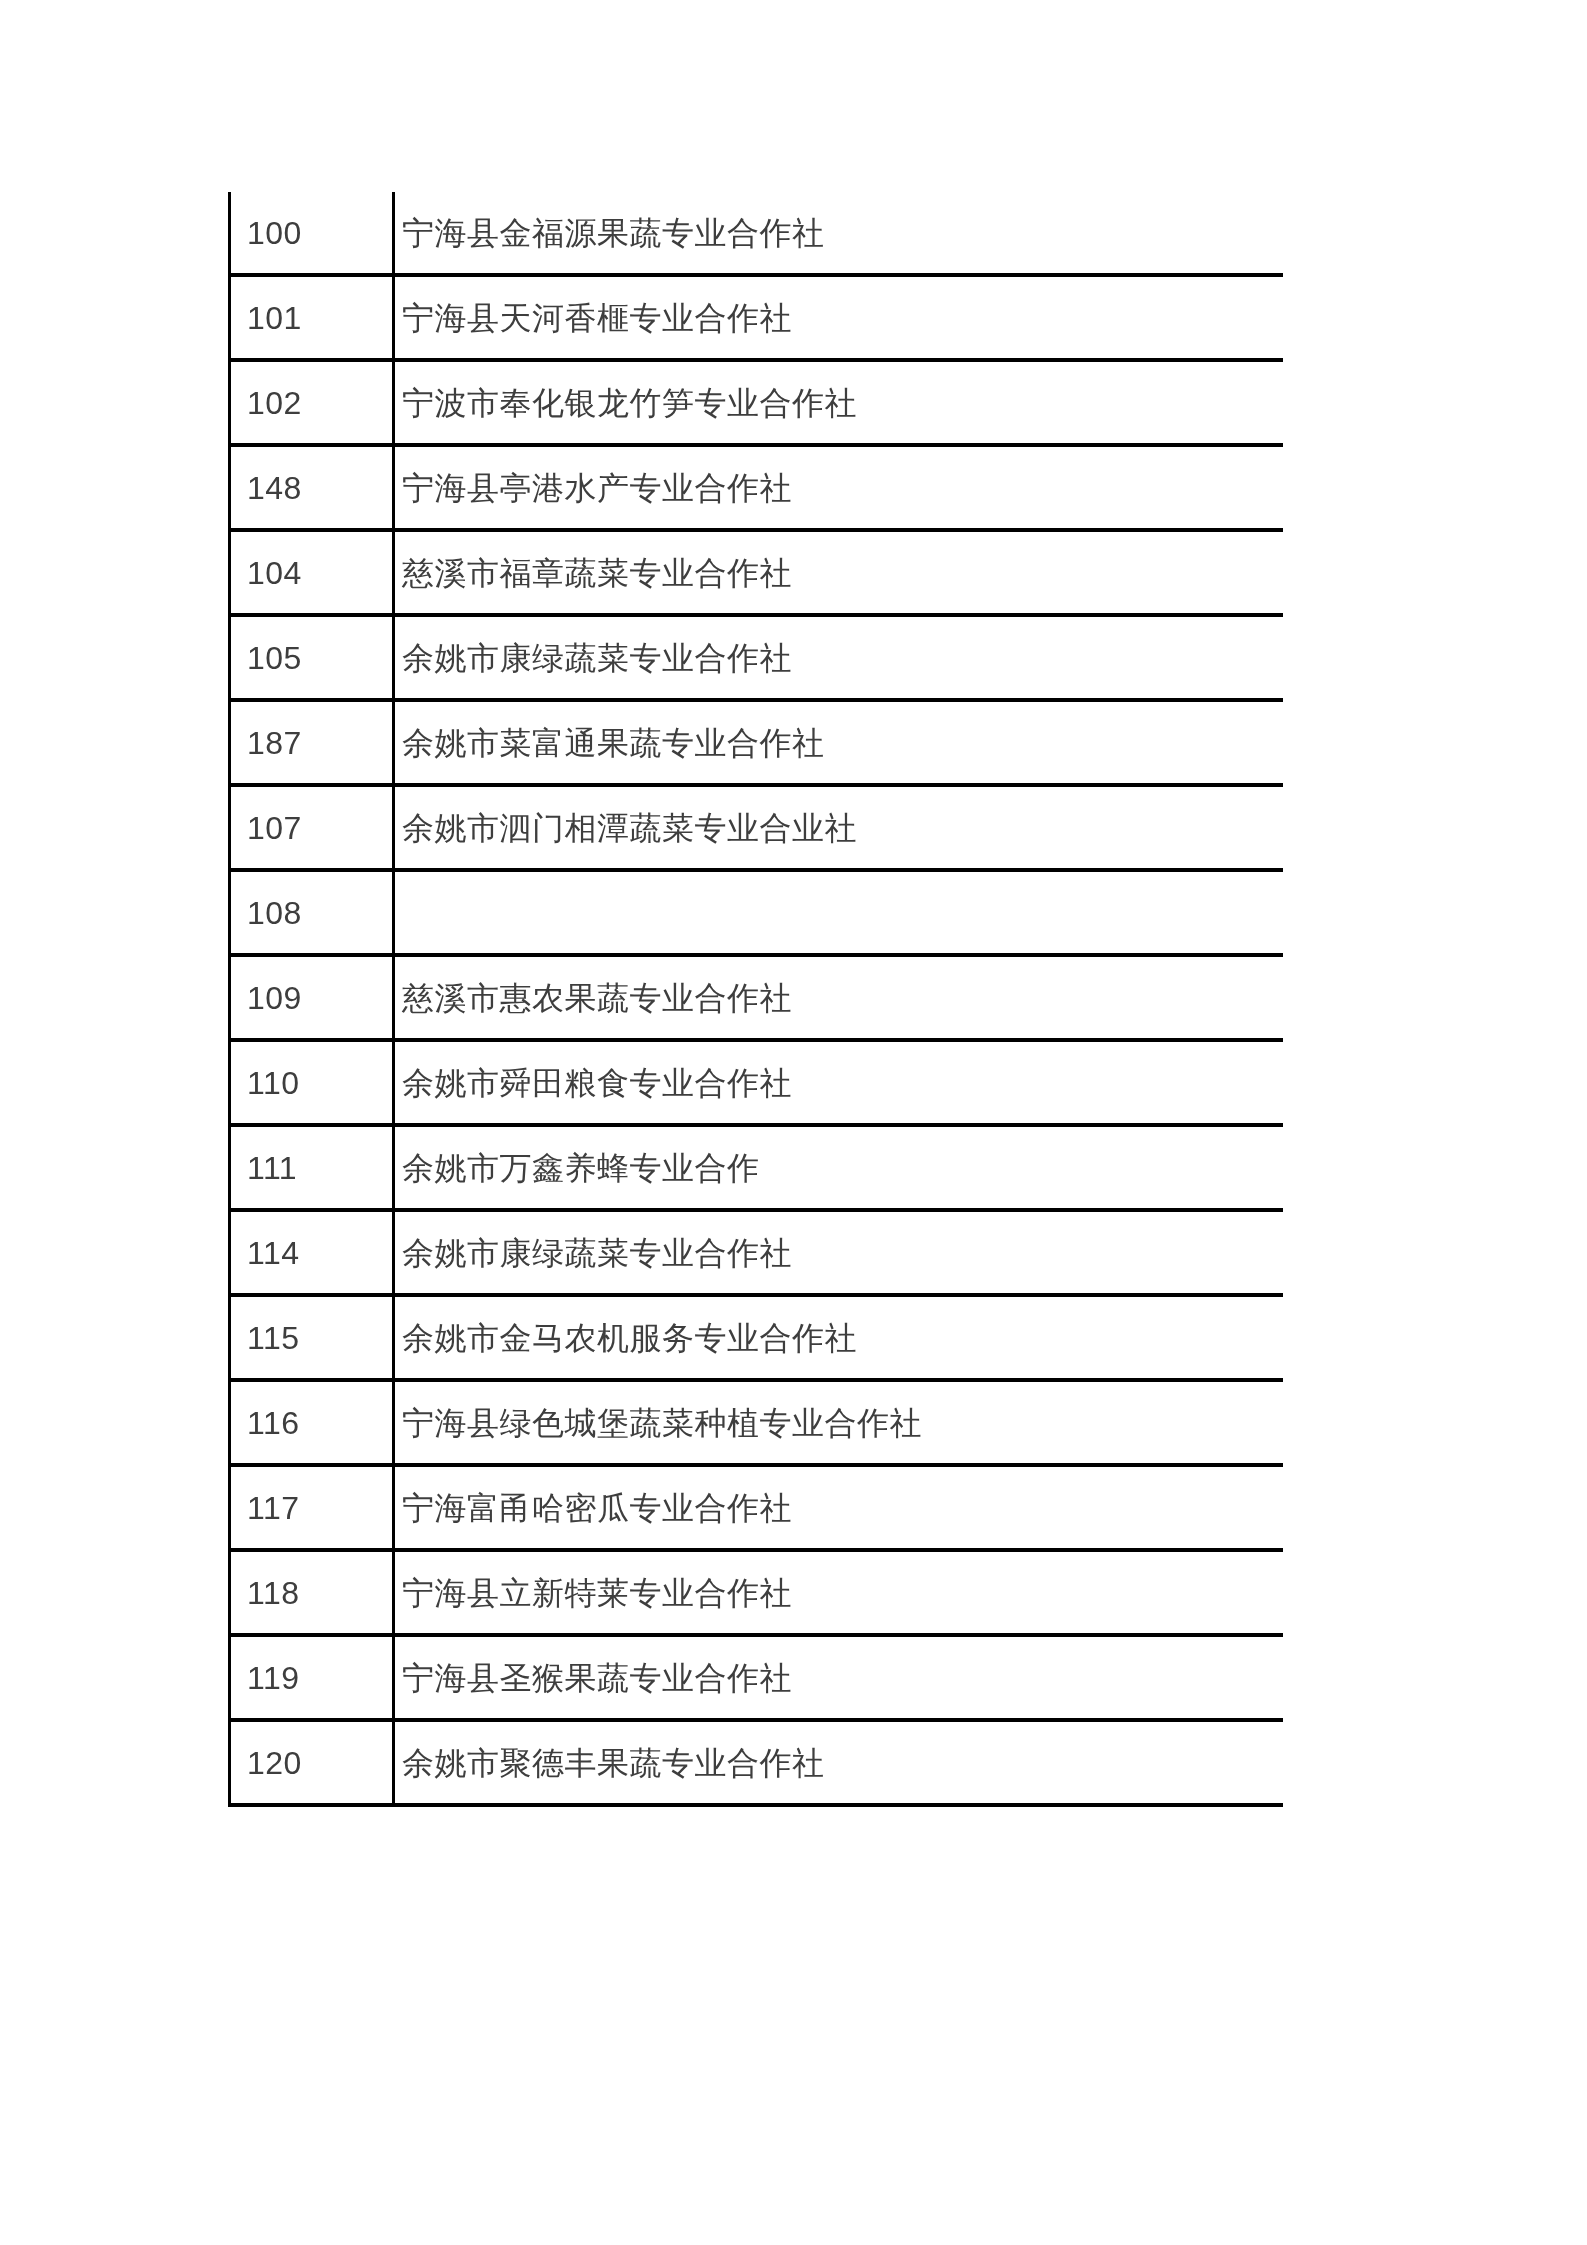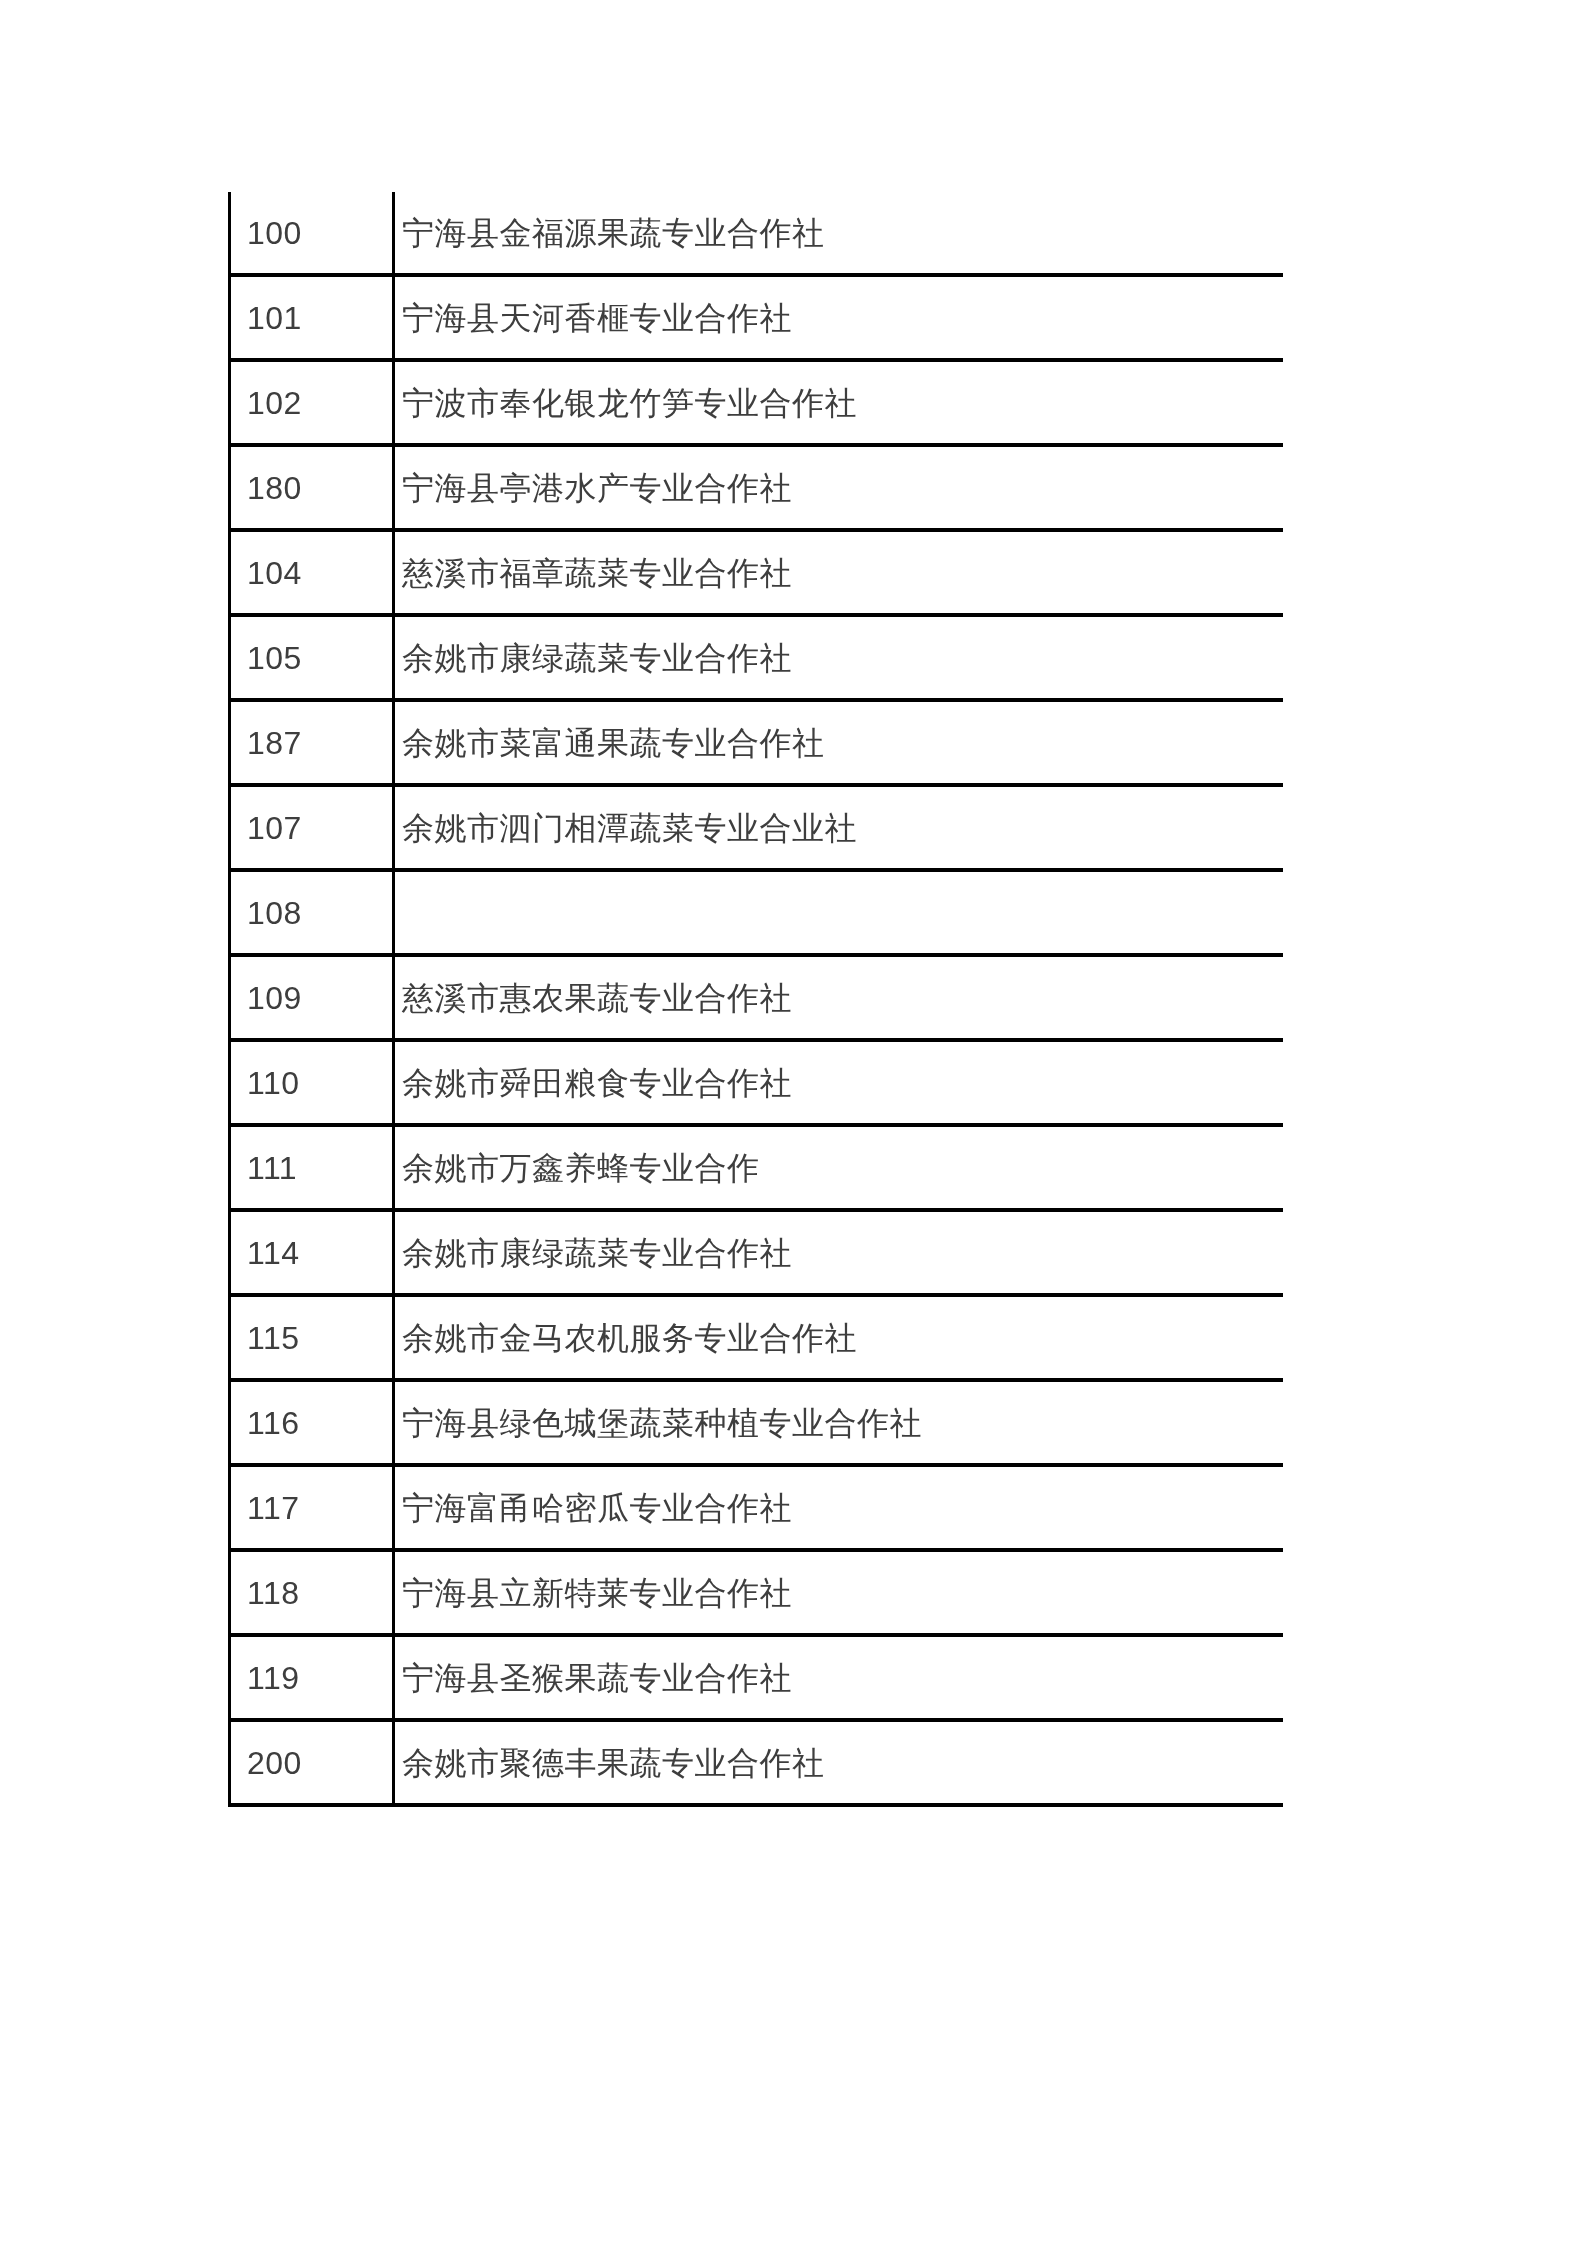--- a/index.html
+++ b/index.html
@@ -92,7 +92,7 @@
 
       <div class="row">
         <div class="cell no">
-          <span>180</span>
+          <span>148</span>
         </div>
         <div class="cell name">
           <span>宁海县亭港水产专业合作社</span>

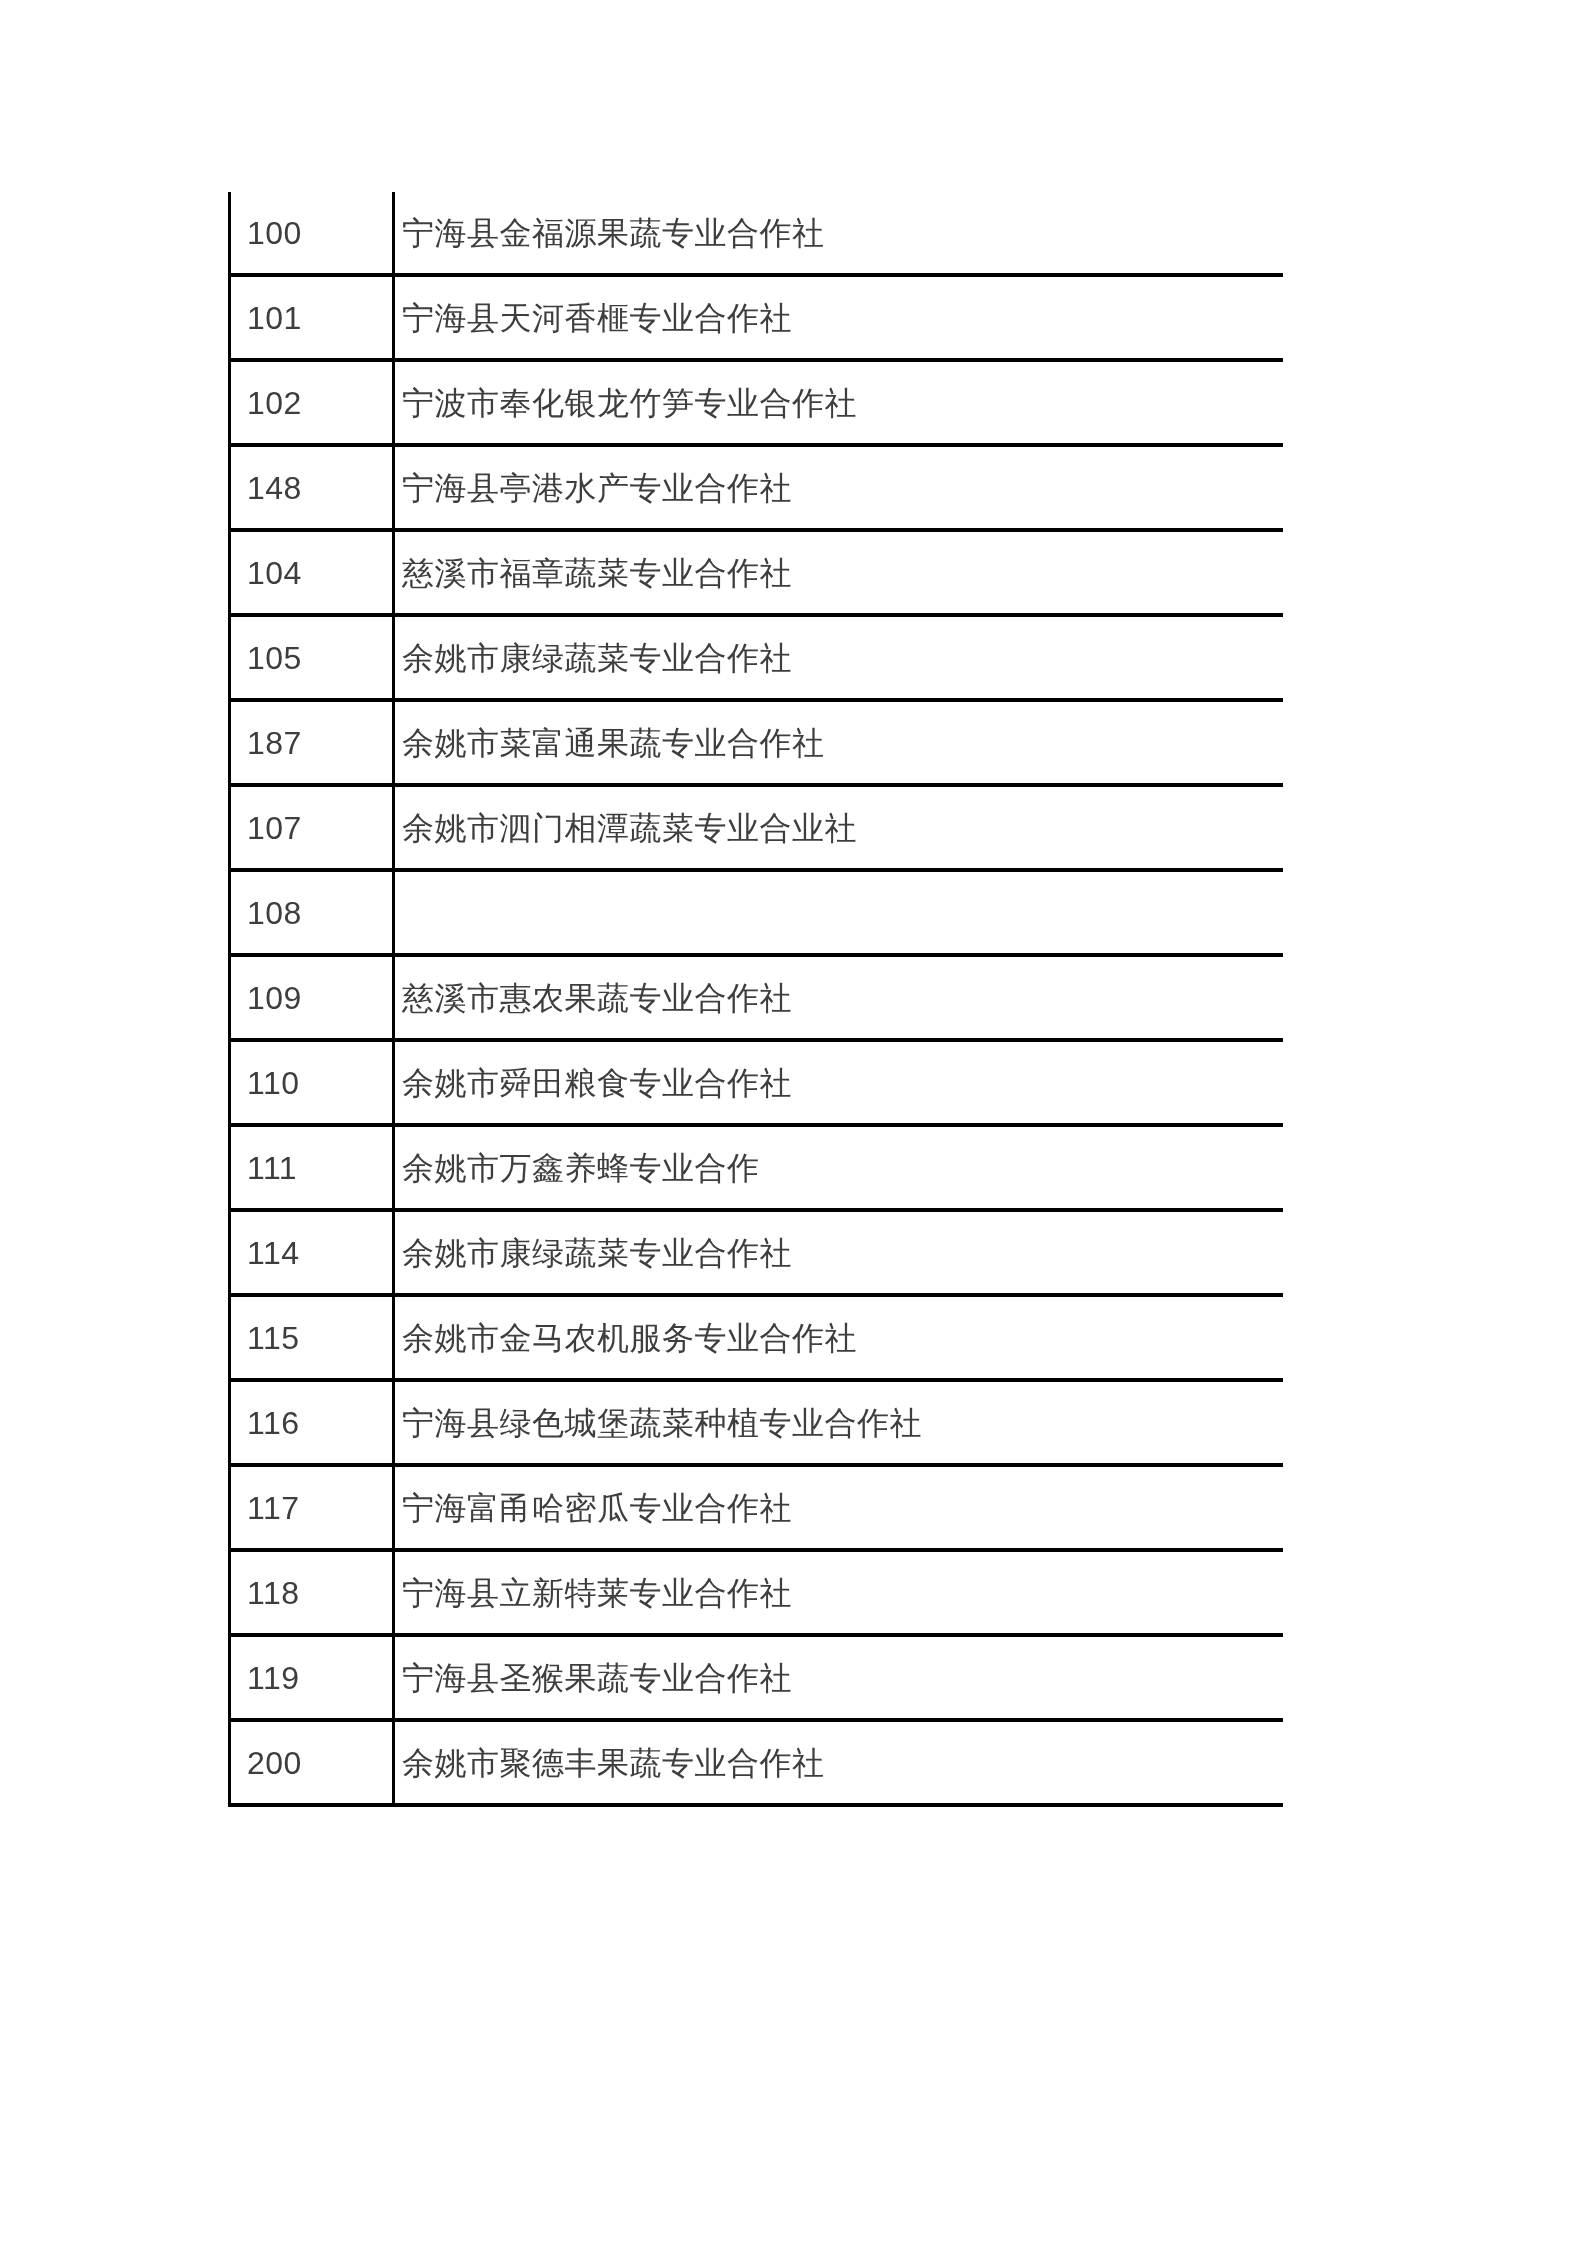--- a/index.html
+++ b/index.html
@@ -226,7 +226,7 @@
 
       <div class="row">
         <div class="cell no">
-          <span>200</span>
+          <span>120</span>
         </div>
         <div class="cell name">
           <span>余姚市聚德丰果蔬专业合作社</span>

